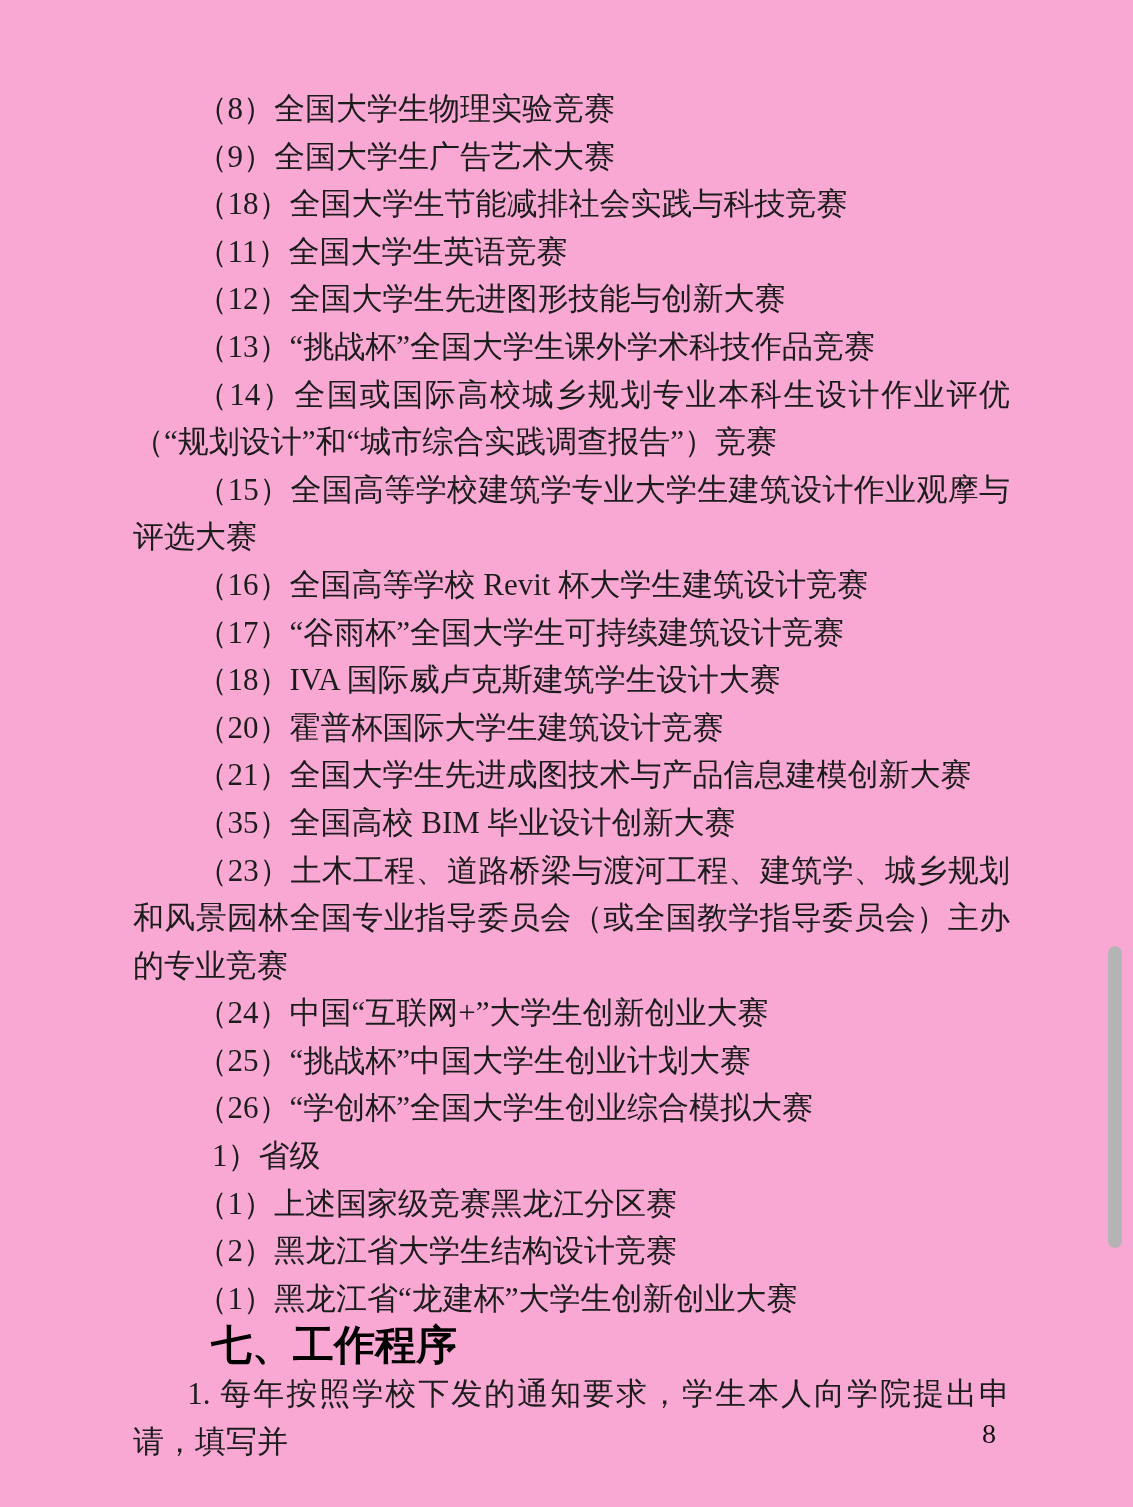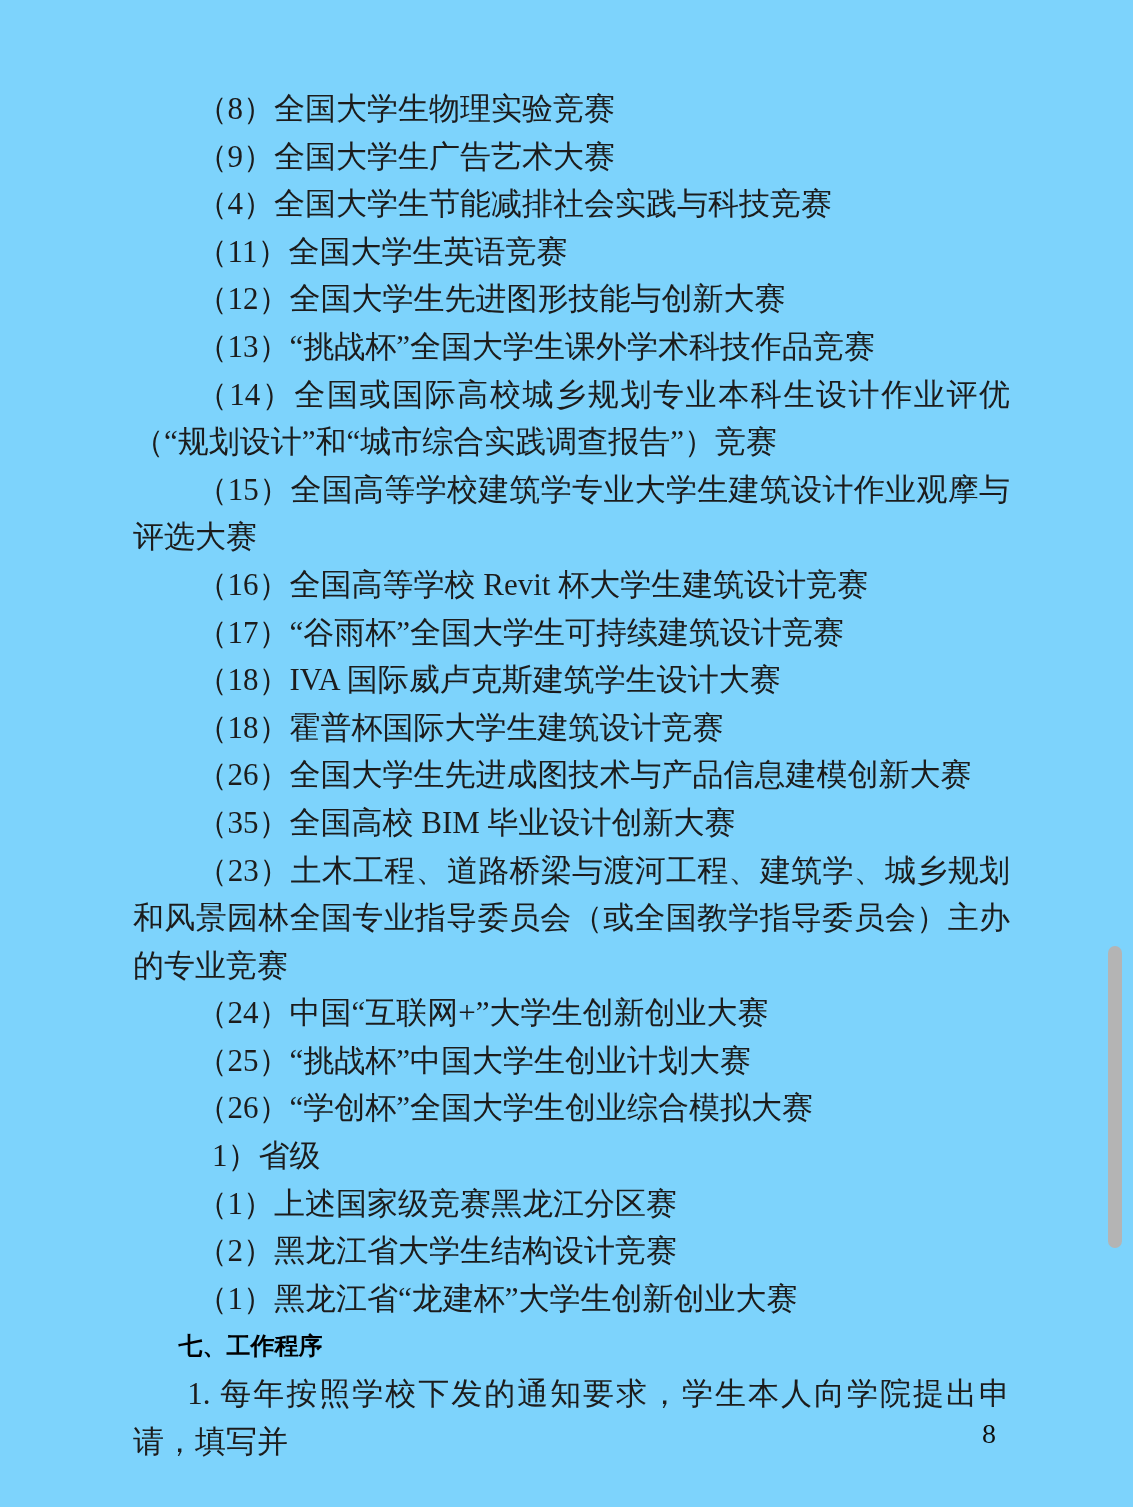--- a/index.html
+++ b/index.html
@@ -12,7 +12,7 @@
   .page {
     position: relative;
     width: 1133px; height: 1507px;
-    background: #7dd3fc;
+    background: #f9a8d4;
   }
   .content {
     position: absolute;

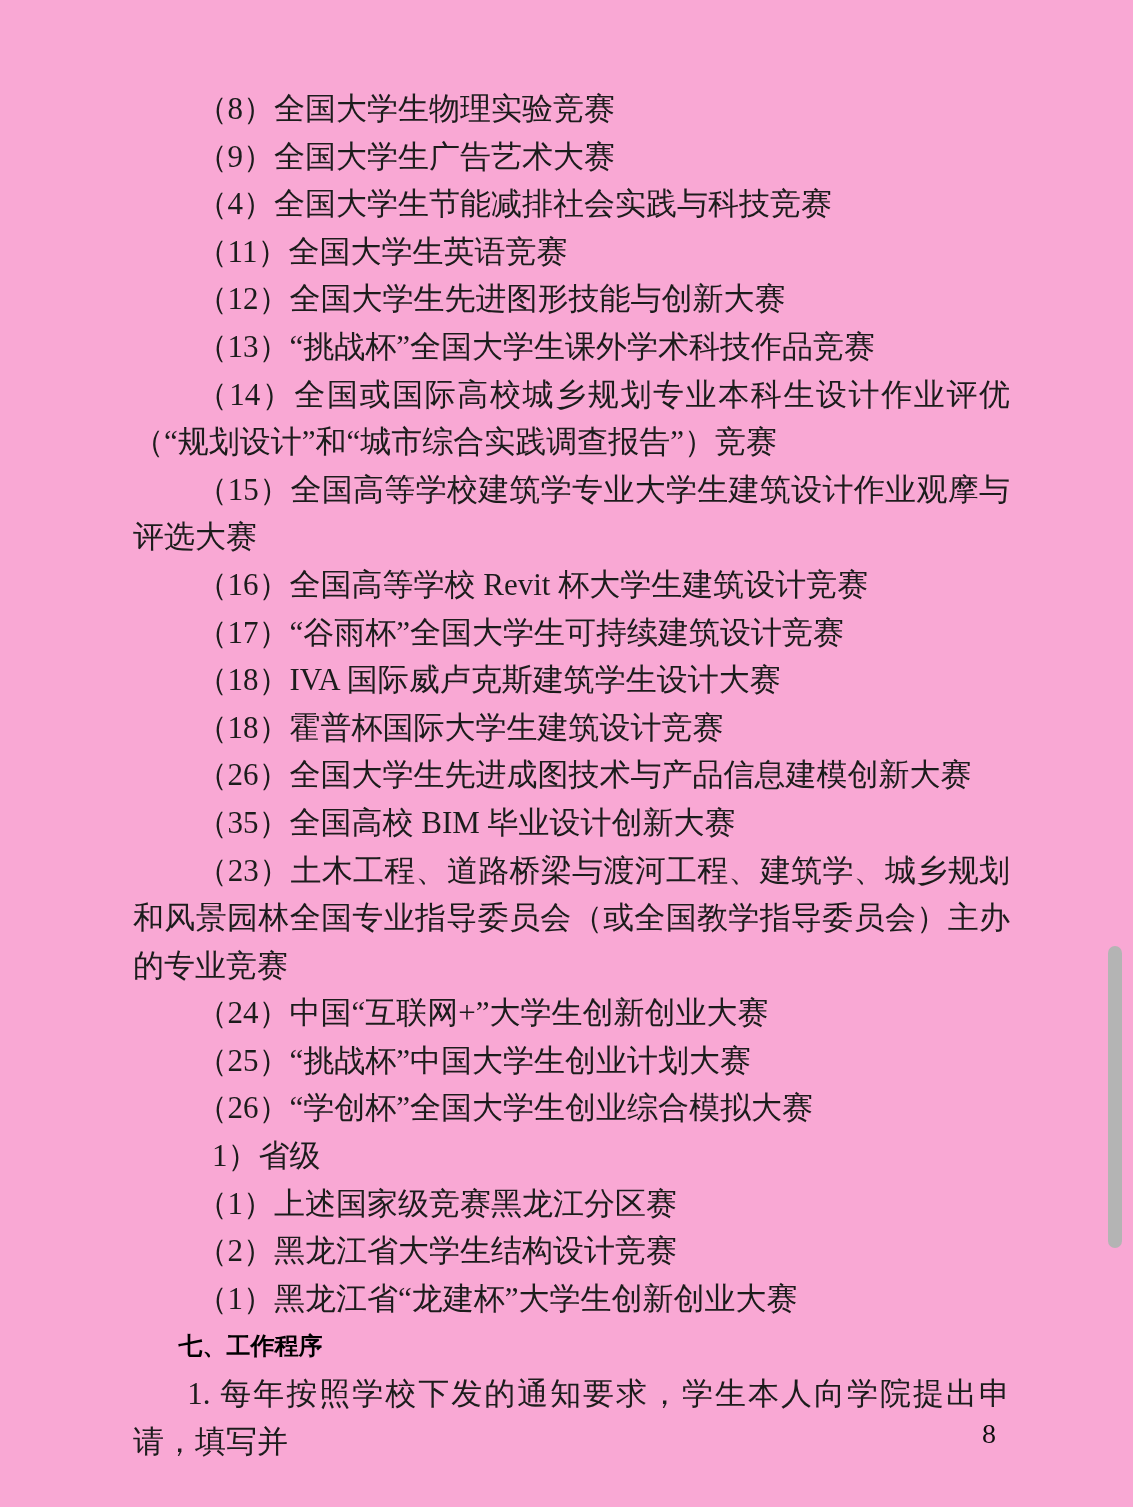--- a/index.html
+++ b/index.html
@@ -57,7 +57,7 @@
   <div class="content" id="content">
       <p class="para item">（8）全国大学生物理实验竞赛</p>
       <p class="para item">（9）全国大学生广告艺术大赛</p>
-      <p class="para item">（4）全国大学生节能减排社会实践与科技竞赛</p>
+      <p class="para item">（18）全国大学生节能减排社会实践与科技竞赛</p>
       <p class="para item">（11）全国大学生英语竞赛</p>
       <p class="para item">（12）全国大学生先进图形技能与创新大赛</p>
       <p class="para item">（13）“挑战杯”全国大学生课外学术科技作品竞赛</p>

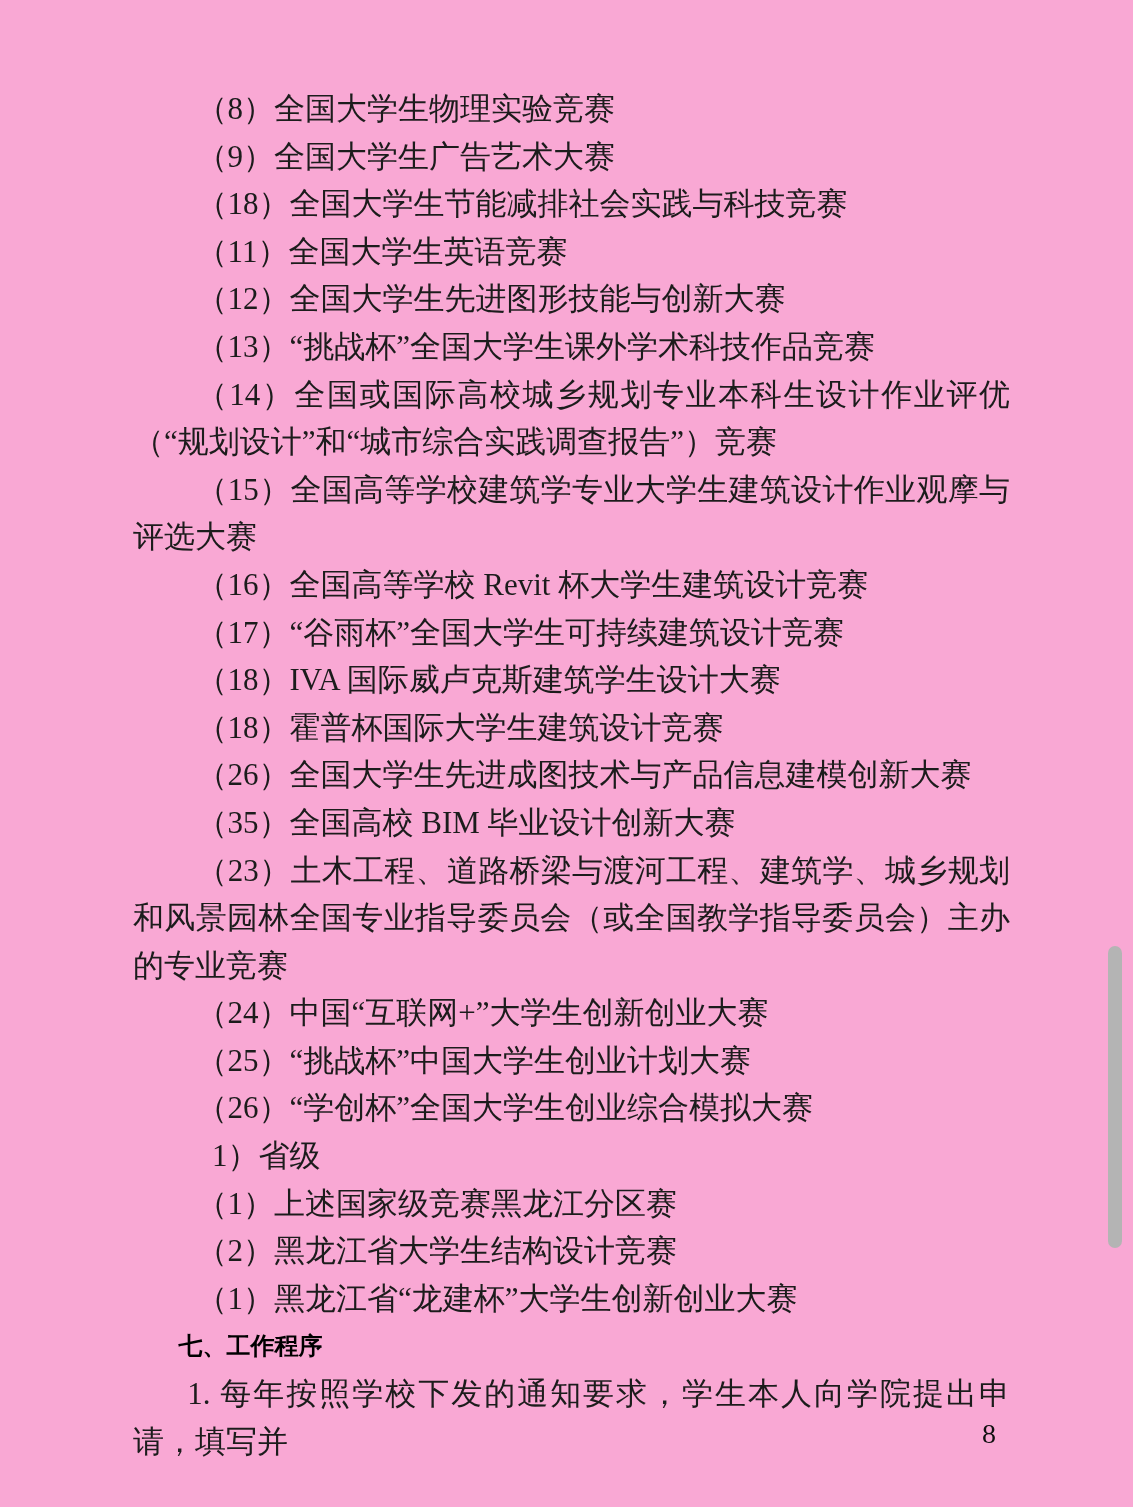--- a/index.html
+++ b/index.html
@@ -66,7 +66,7 @@
       <p class="para item">（16）全国高等学校 Revit 杯大学生建筑设计竞赛</p>
       <p class="para item">（17）“谷雨杯”全国大学生可持续建筑设计竞赛</p>
       <p class="para item">（18）IVA 国际威卢克斯建筑学生设计大赛</p>
-      <p class="para item">（18）霍普杯国际大学生建筑设计竞赛</p>
+      <p class="para item">（20）霍普杯国际大学生建筑设计竞赛</p>
       <p class="para item">（26）全国大学生先进成图技术与产品信息建模创新大赛</p>
       <p class="para item">（35）全国高校 BIM 毕业设计创新大赛</p>
       <p class="para item">（23）土木工程、道路桥梁与渡河工程、建筑学、城乡规划和风景园林全国专业指导委员会（或全国教学指导委员会）主办的专业竞赛</p>

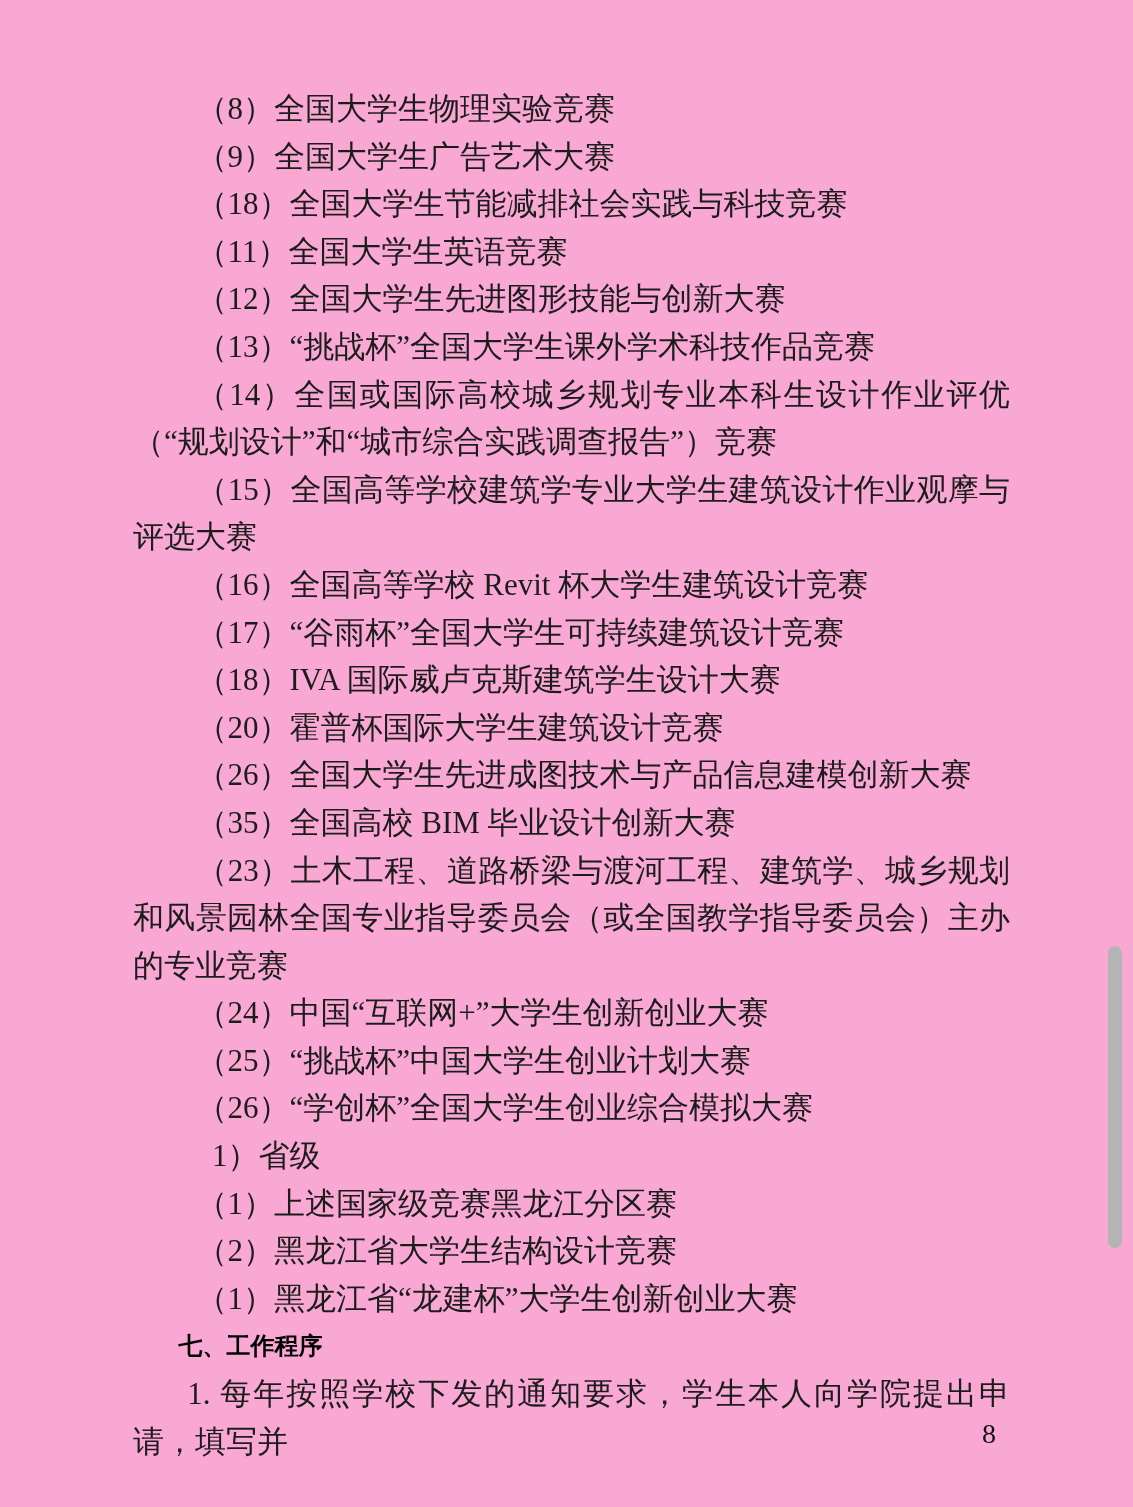--- a/index.html
+++ b/index.html
@@ -67,7 +67,7 @@
       <p class="para item">（17）“谷雨杯”全国大学生可持续建筑设计竞赛</p>
       <p class="para item">（18）IVA 国际威卢克斯建筑学生设计大赛</p>
       <p class="para item">（20）霍普杯国际大学生建筑设计竞赛</p>
-      <p class="para item">（26）全国大学生先进成图技术与产品信息建模创新大赛</p>
+      <p class="para item">（21）全国大学生先进成图技术与产品信息建模创新大赛</p>
       <p class="para item">（35）全国高校 BIM 毕业设计创新大赛</p>
       <p class="para item">（23）土木工程、道路桥梁与渡河工程、建筑学、城乡规划和风景园林全国专业指导委员会（或全国教学指导委员会）主办的专业竞赛</p>
       <p class="para item">（24）中国“互联网+”大学生创新创业大赛</p>

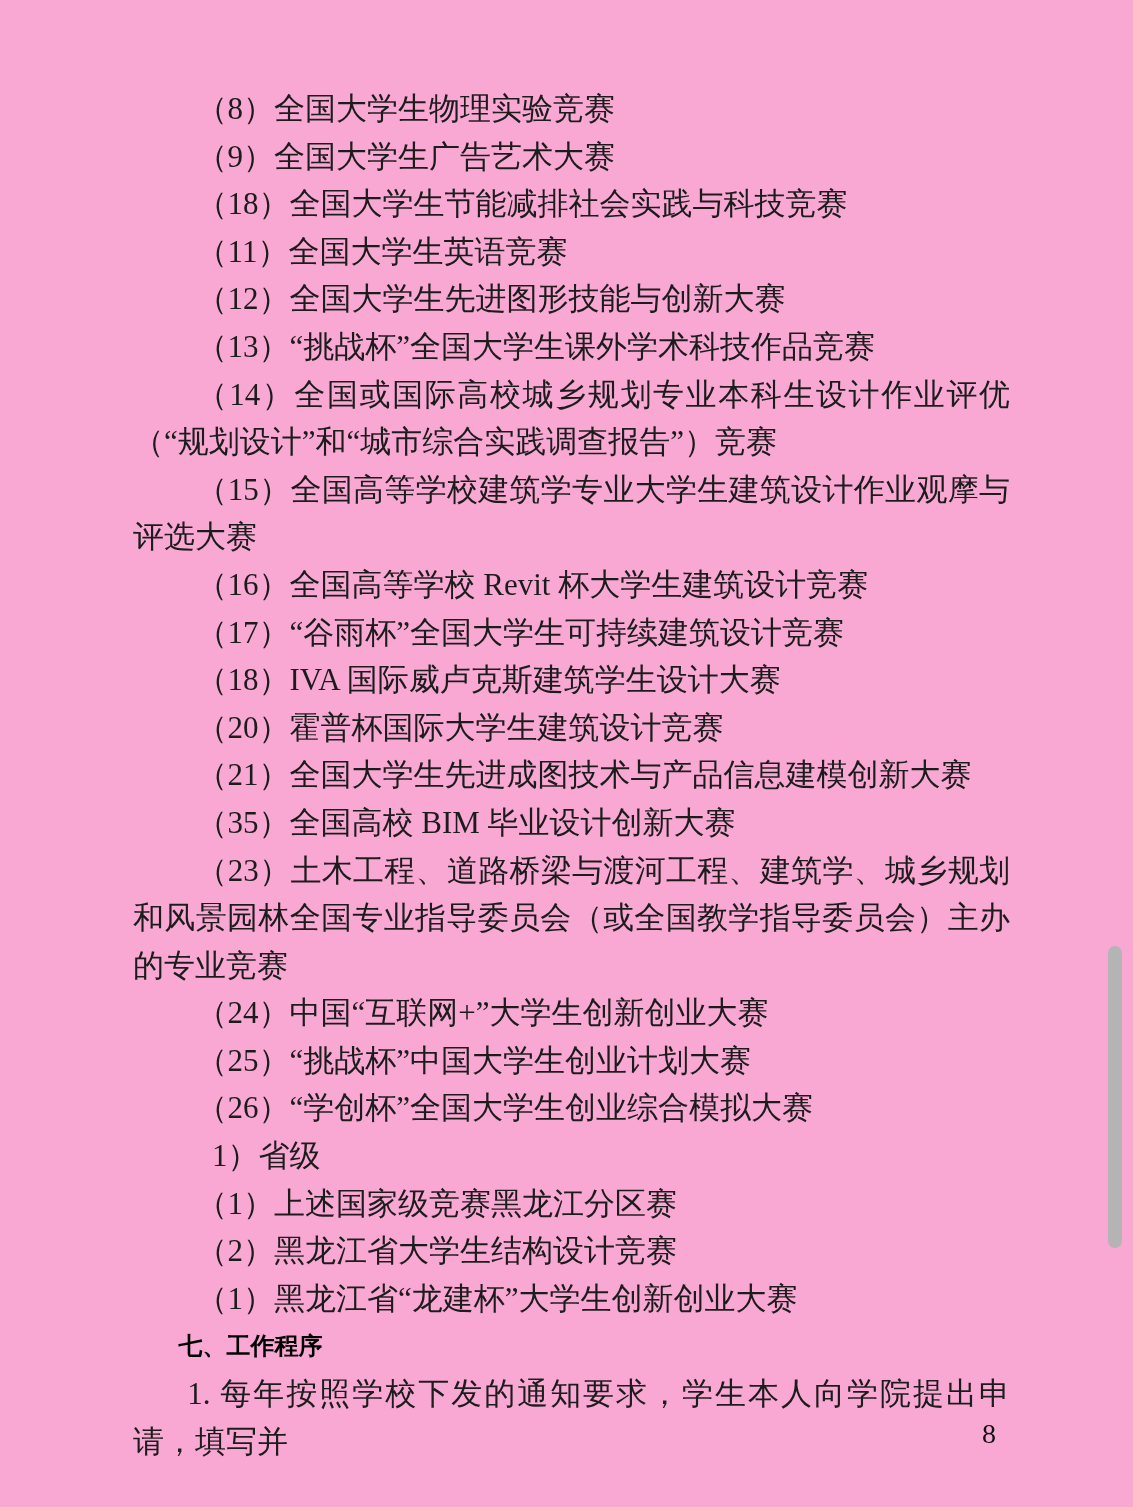--- a/index.html
+++ b/index.html
@@ -32,7 +32,7 @@
     font-family: "Liberation Sans", "DejaVu Sans", sans-serif;
     font-weight: bold;
     color: #000000;
-    font-size: 24px;
+    font-size: 41px;
   }
   .page-number {
     position: absolute;

